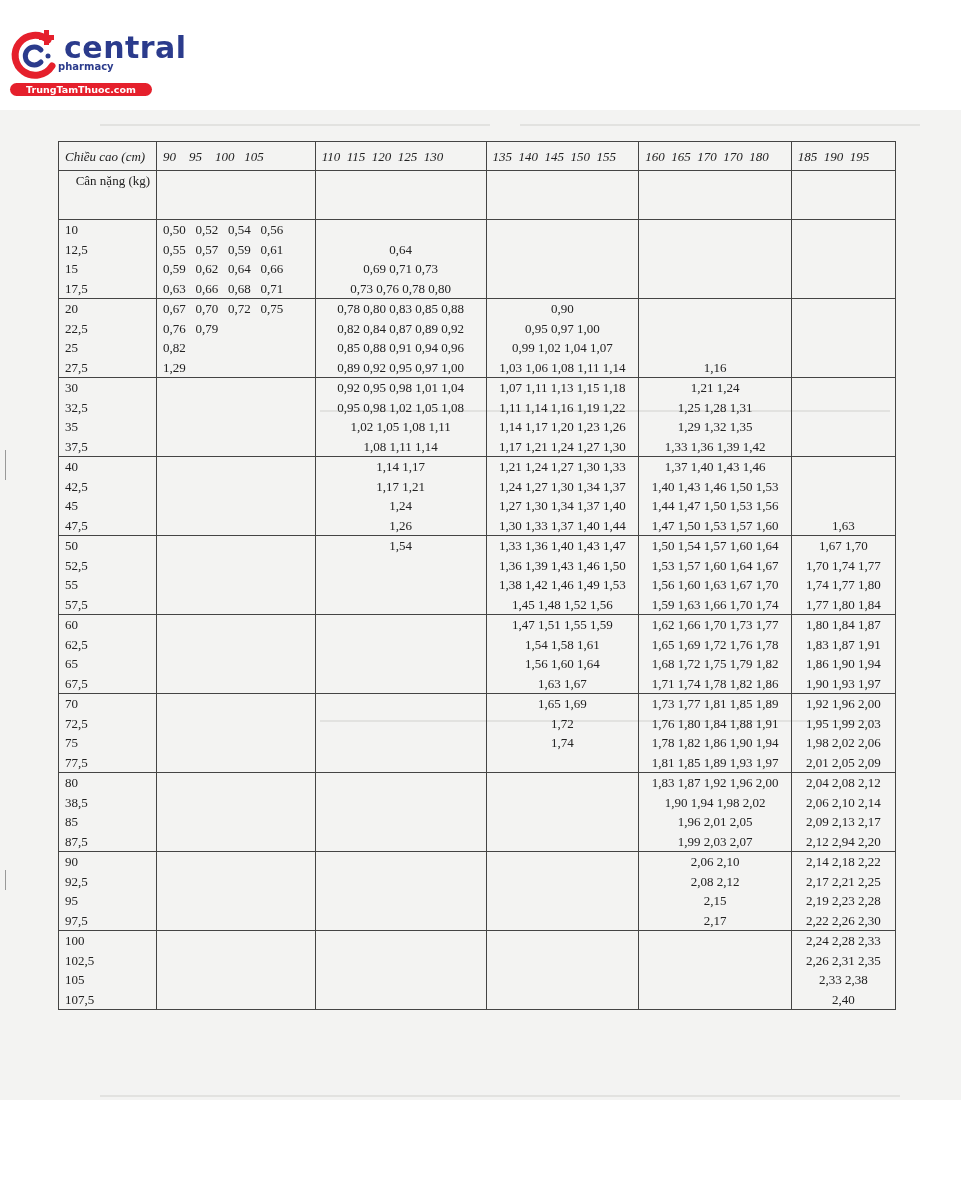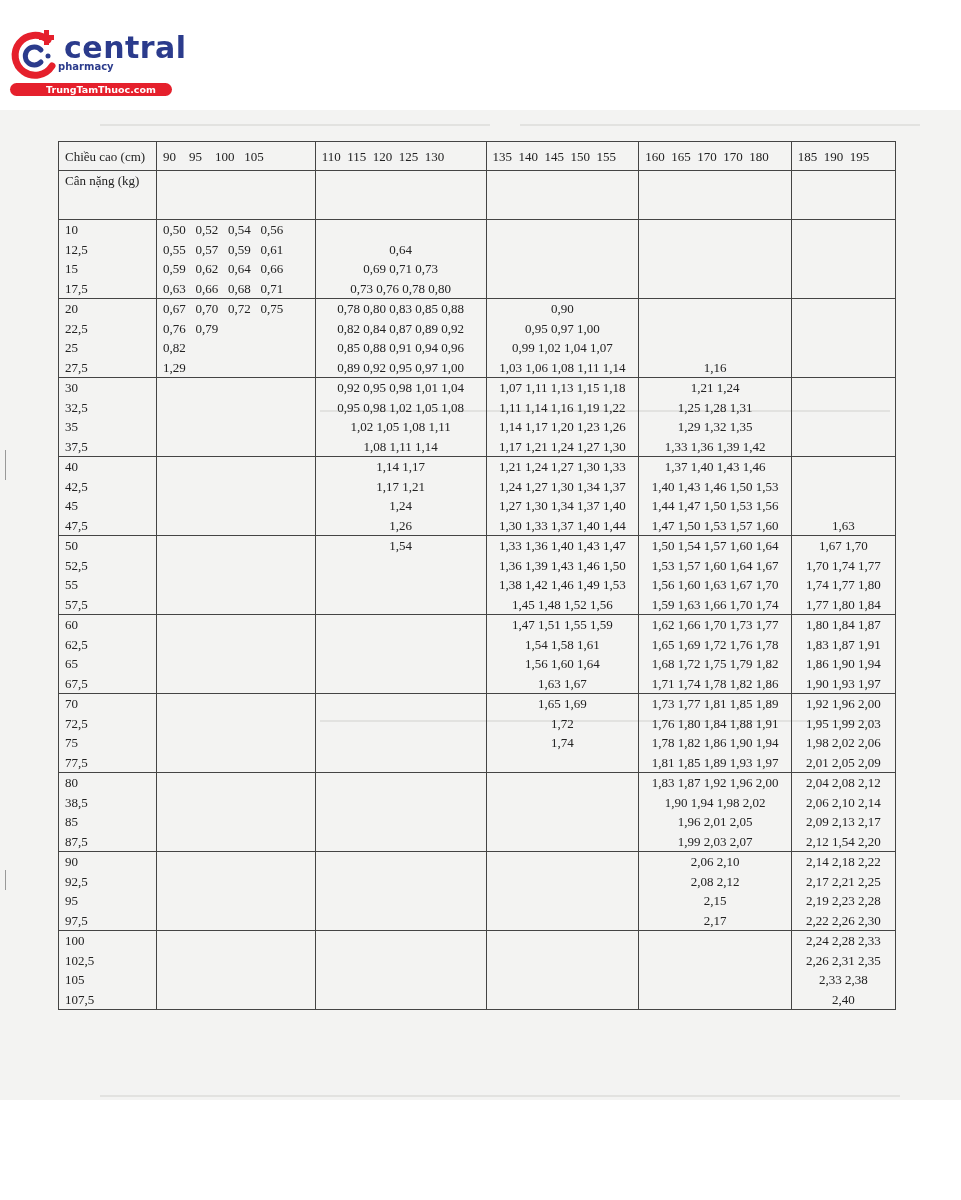--- a/index.html
+++ b/index.html
@@ -21,7 +21,7 @@
   .logo { position:absolute; left:8px; top:26px; width:150px; height:70px; }
   .logo-word { position:absolute; left:56px; top:4px; font-family:"DejaVu Sans", sans-serif; font-weight:bold; font-size:30px; color:#2b3b8c; letter-spacing:0.5px; }
   .logo-sub { position:absolute; left:50px; top:35px; font-family:"DejaVu Sans", sans-serif; font-weight:bold; font-size:10px; color:#2b3b8c; }
-  .logo-banner { position:absolute; left:2px; top:57px; width:142px; height:13px; border-radius:7px; background:#e5202c; color:#fff; font-family:"DejaVu Sans", sans-serif; font-weight:bold; font-size:9.5px; line-height:13px; text-align:center;padding-left:20px; }
+  .logo-banner { position:absolute; left:2px; top:57px; width:142px; height:13px; border-radius:7px; background:#e5202c; color:#fff; font-family:"DejaVu Sans", sans-serif; font-weight:bold; font-size:9.5px; line-height:13px; text-align:center; }
 
   
   table.bsa {

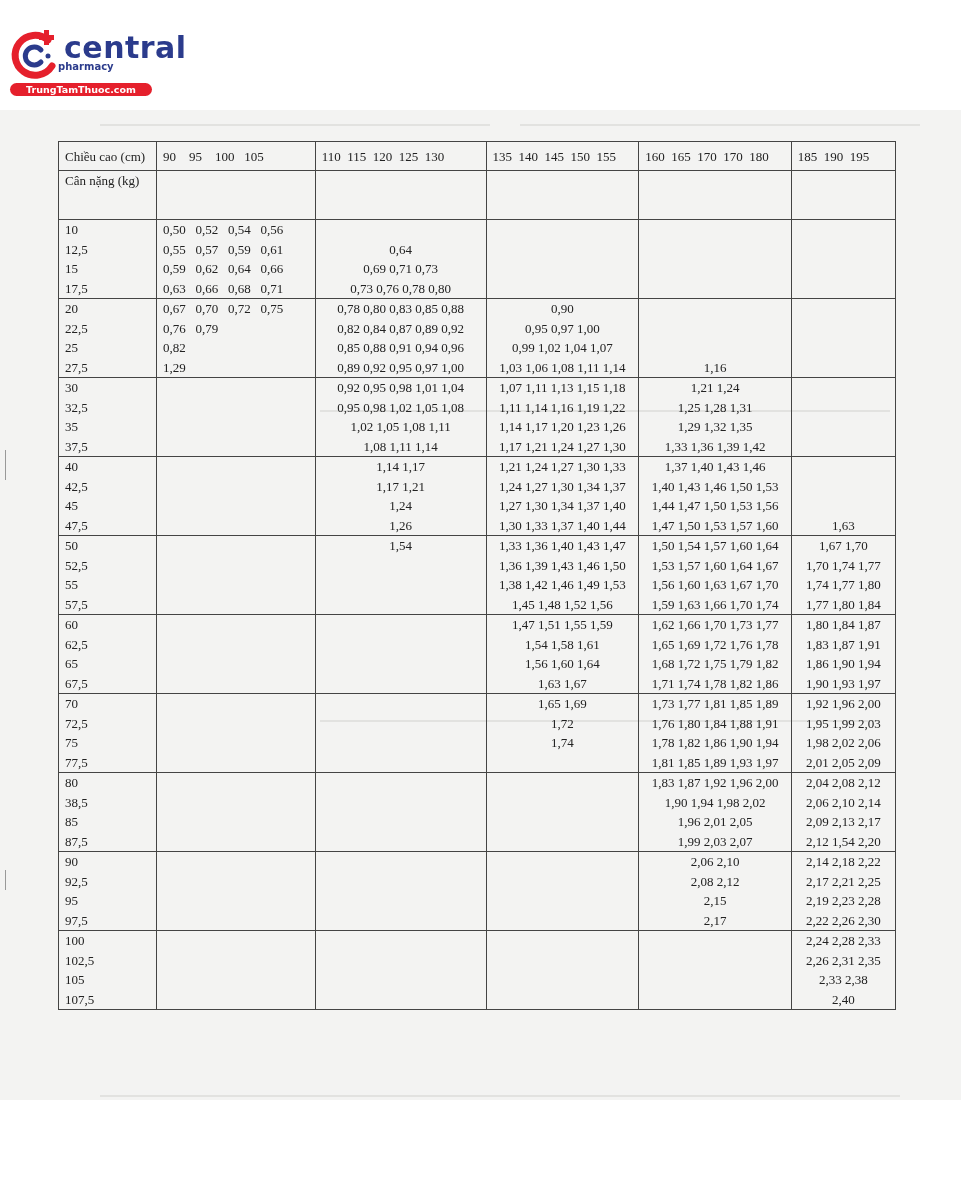--- a/index.html
+++ b/index.html
@@ -29,7 +29,7 @@
     border-collapse:collapse; font-size:13px; line-height:19px;
   }
   table.bsa td, table.bsa th { border:1.5px solid #444; padding:0 6px; vertical-align:top; font-weight:normal; white-space:pre; }
-  table.bsa th { height:28px; vertical-align:middle; text-align:left; font-size:13px; }
+  table.bsa th { height:28px; vertical-align:middle; text-align:left; font-size:13px;font-style:italic; }
   th.c0 { width:84px; text-align:left; }
   th.h1 { width:144px; }
   th.h2 { width:156px; }

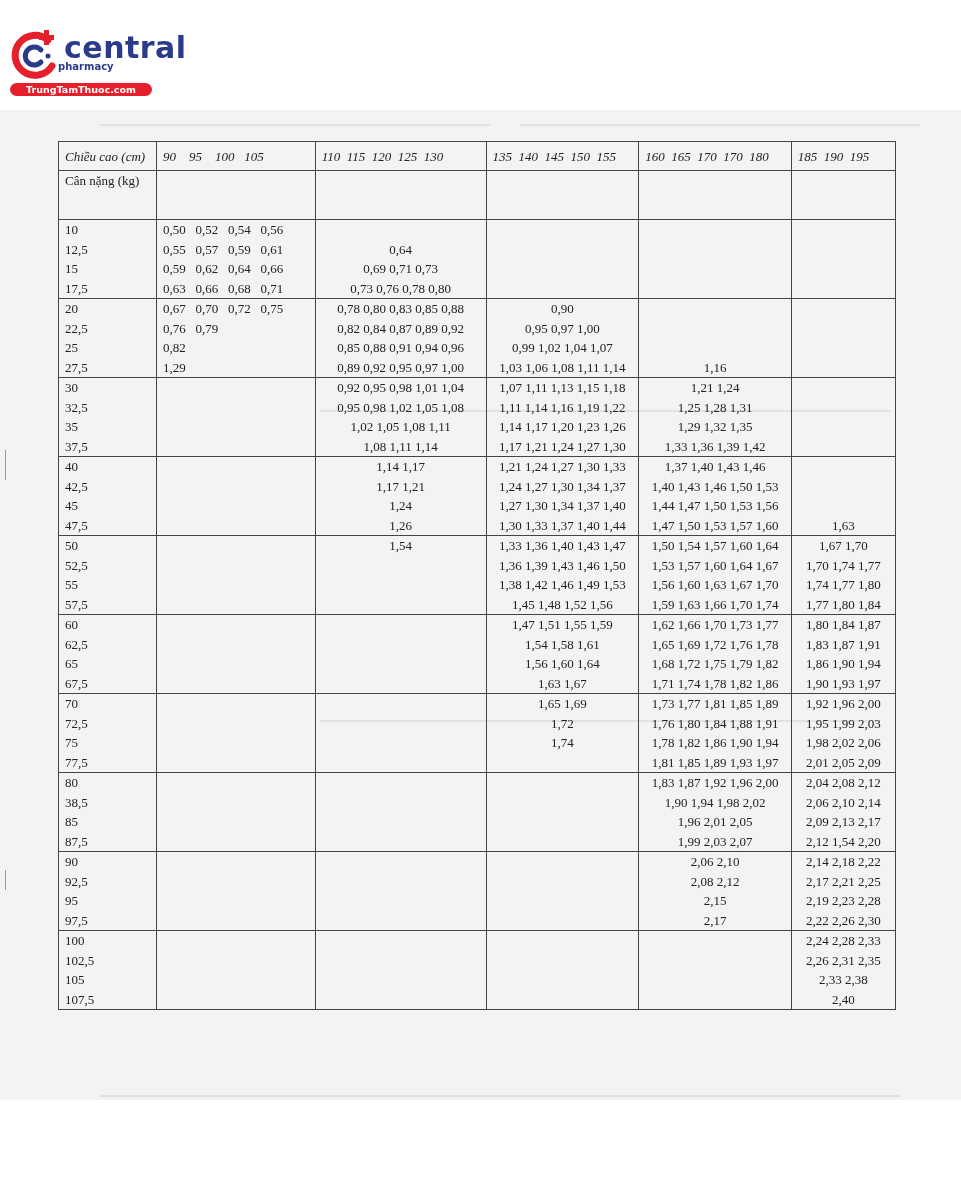--- a/index.html
+++ b/index.html
@@ -37,7 +37,7 @@
   th.h4 { width:138px; }
   th.h5 { width:90px; }
   td.label { }
-  td.wlabel { height:48px; vertical-align:middle; text-align:left; }
+  td.wlabel { height:48px; vertical-align:middle; text-align:right; }
   td.grp { padding-top:5px; padding-bottom:4px; }
   .r { display:block; height:19.5px; }
   .ra { text-align:center; }

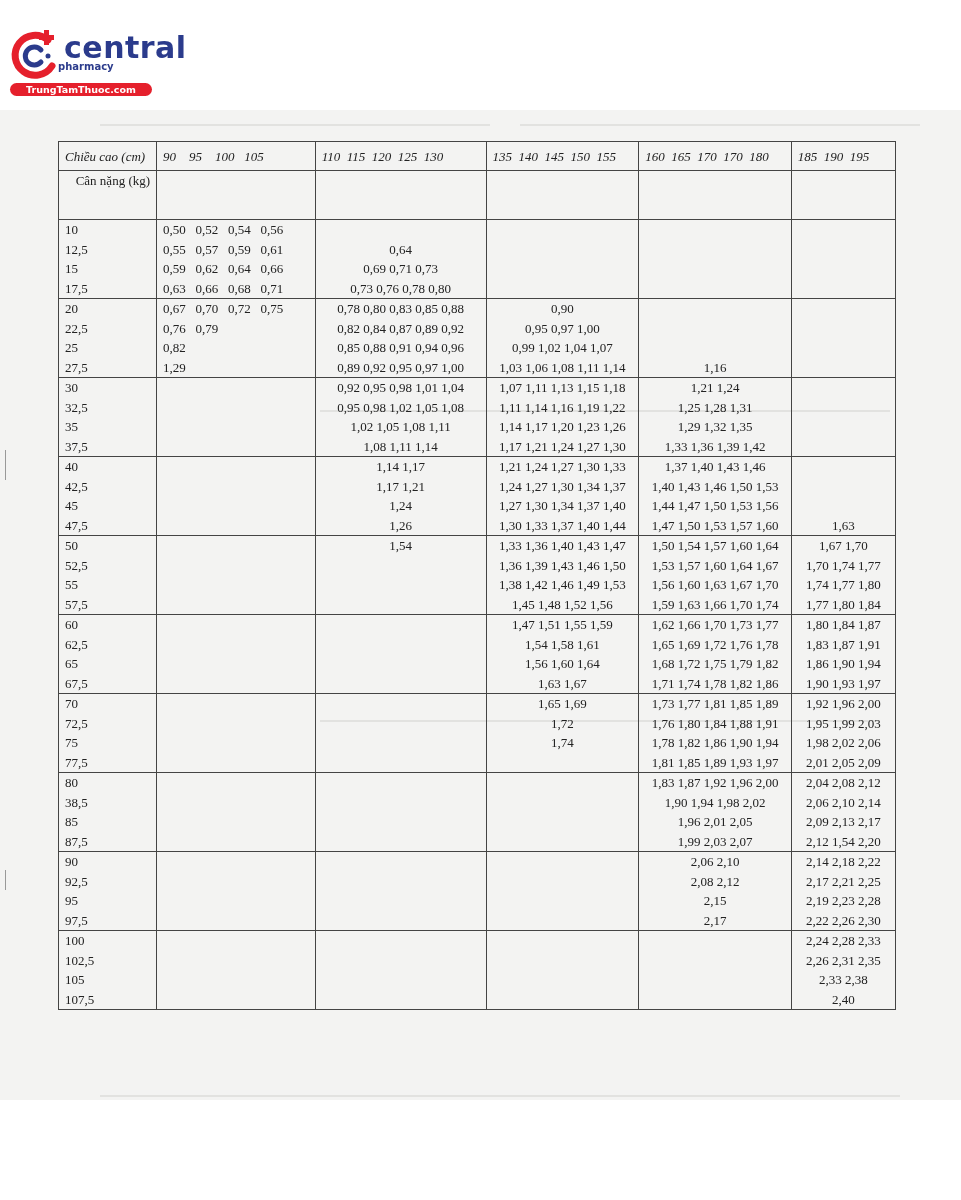--- a/index.html
+++ b/index.html
@@ -153,7 +153,7 @@
         <td class="grp ra"><span class="r"></span><span class="r"></span><span class="r"></span><span class="r"></span></td>
         <td class="grp ra"><span class="r"></span><span class="r"></span><span class="r"></span><span class="r"></span></td>
         <td class="grp ra"><span class="r">1,83 1,87 1,92 1,96 2,00</span><span class="r">1,90 1,94 1,98 2,02</span><span class="r">1,96 2,01 2,05</span><span class="r">1,99 2,03 2,07</span></td>
-        <td class="grp ra"><span class="r">2,04 2,08 2,12</span><span class="r">2,06 2,10 2,14</span><span class="r">2,09 2,13 2,17</span><span class="r">2,12 1,54 2,20</span></td>
+        <td class="grp ra"><span class="r">2,04 2,08 2,12</span><span class="r">2,06 2,10 2,14</span><span class="r">2,09 2,13 2,17</span><span class="r">2,12 2,94 2,20</span></td>
       </tr>
       <tr>
         <td class="label grp"><span class="r">90</span><span class="r">92,5</span><span class="r">95</span><span class="r">97,5</span></td>

